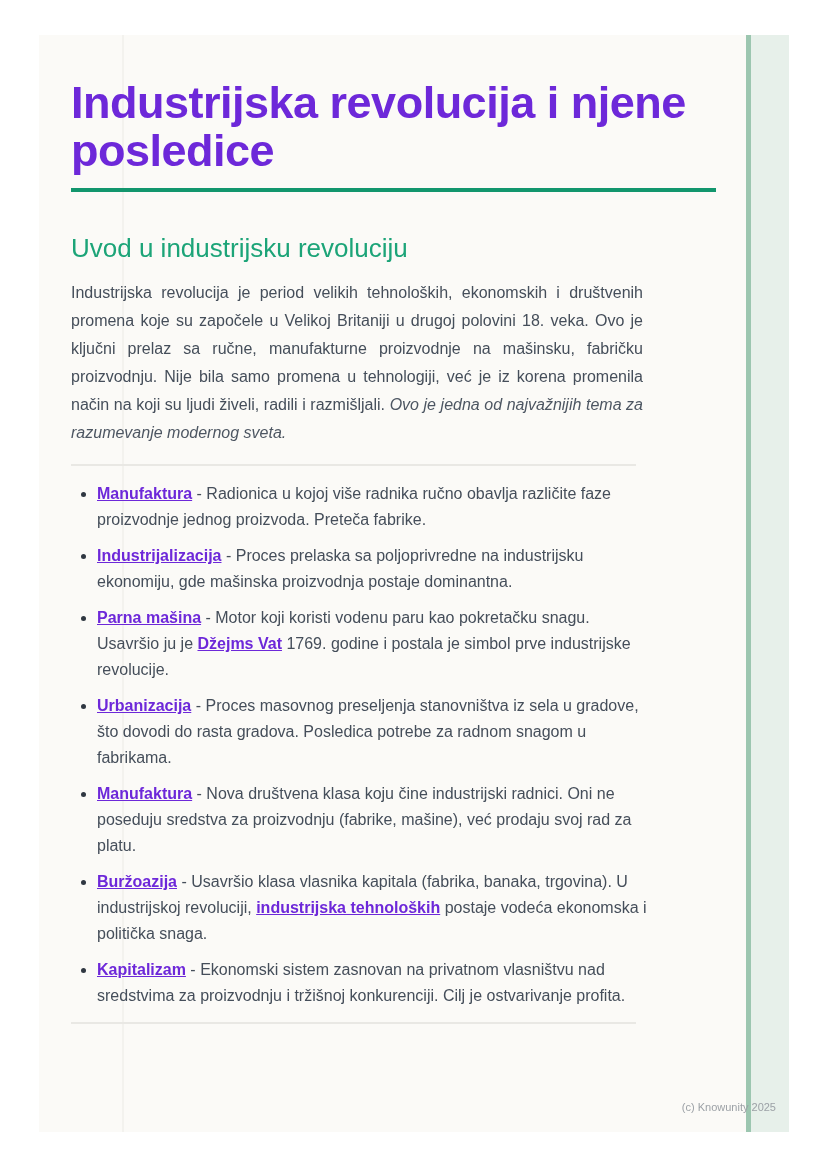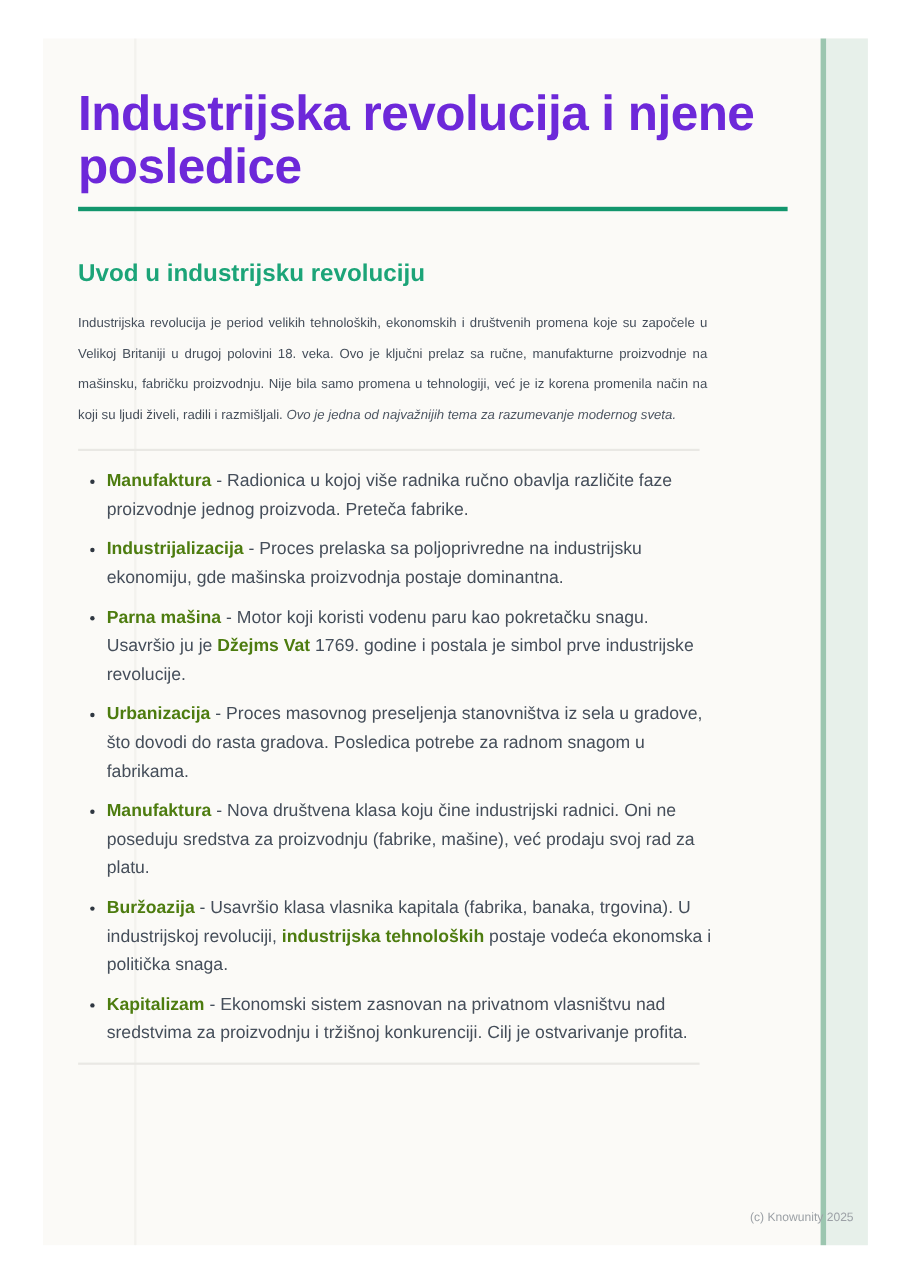--- a/index.html
+++ b/index.html
@@ -65,9 +65,9 @@
   }
   .section-heading {
     margin: 0;
-    font-size: 22px;
+    font-size: 26px;
     line-height: 30px;
-    font-weight: 700;
+    font-weight: 400;
     color: #1ca478;
   }
   .intro-heading { margin-top: 41px; }

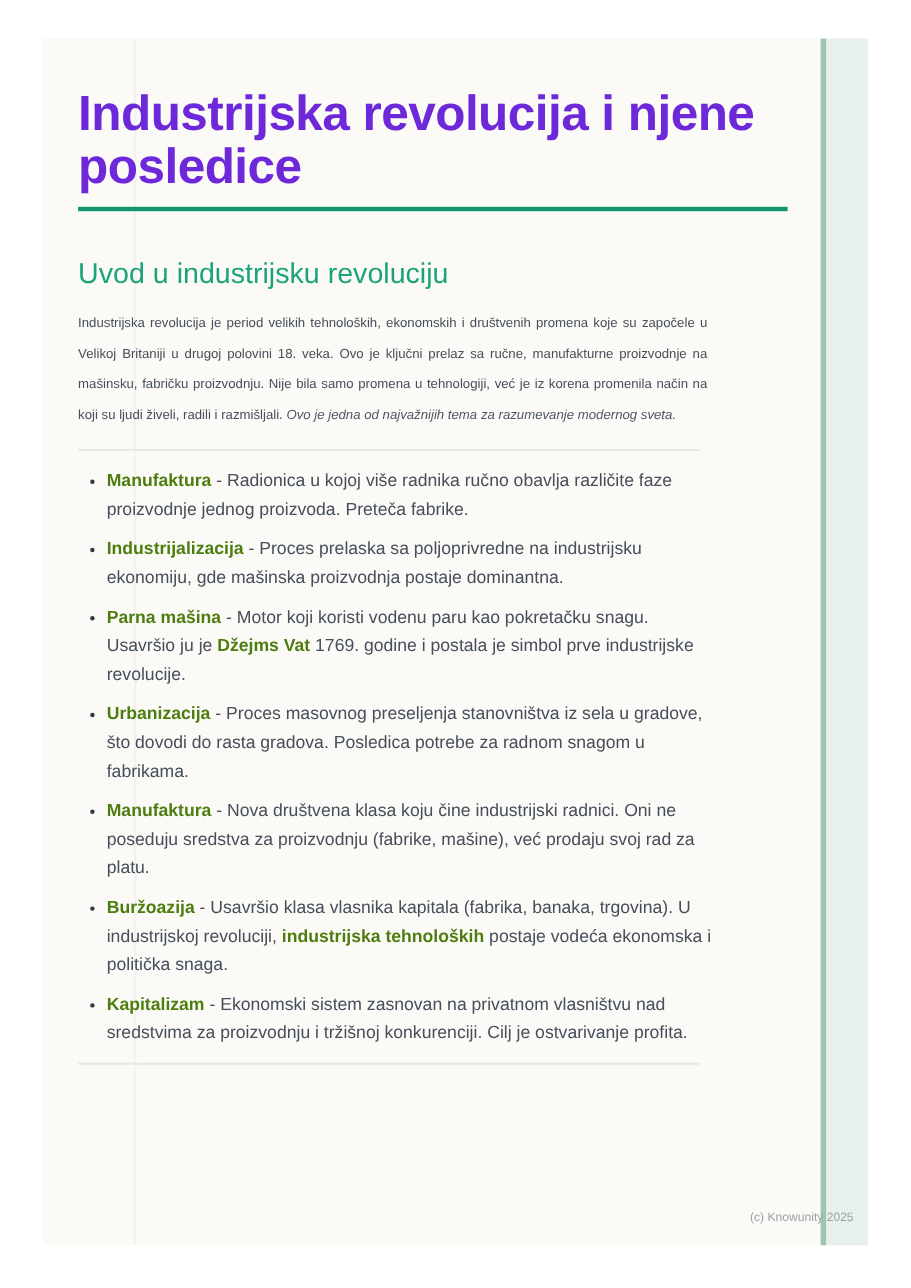--- a/index.html
+++ b/index.html
@@ -75,7 +75,7 @@
   .intro-paragraph {
     margin: 16px 0 16px 0;
     width: 572px;
-    font-size: 12px;
+    font-size: 16px;
     line-height: 28px;
     color: #454e5a;
     text-align: justify;

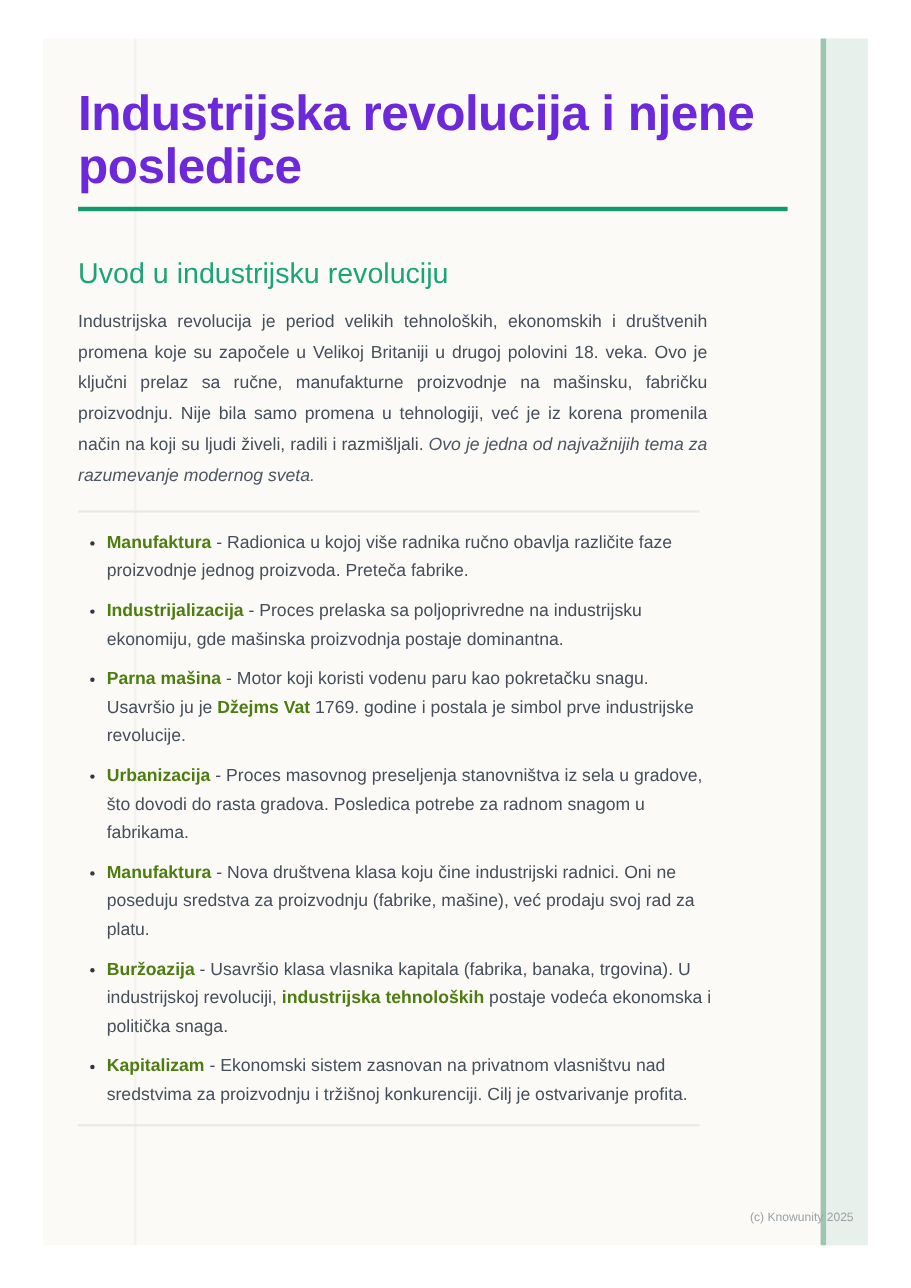--- a/index.html
+++ b/index.html
@@ -103,7 +103,7 @@
     color: #2f3741;
     font-size: 15px;
   }
-  .run-bold { font-weight: 700; color: #4d7c0f; }
+  .run-bold { font-weight: 700; color: #6d28d9; text-decoration: underline; }
   .run-italic { font-style: italic; color: #4d5662; }
   .run-normal {}
   .page-footer {

